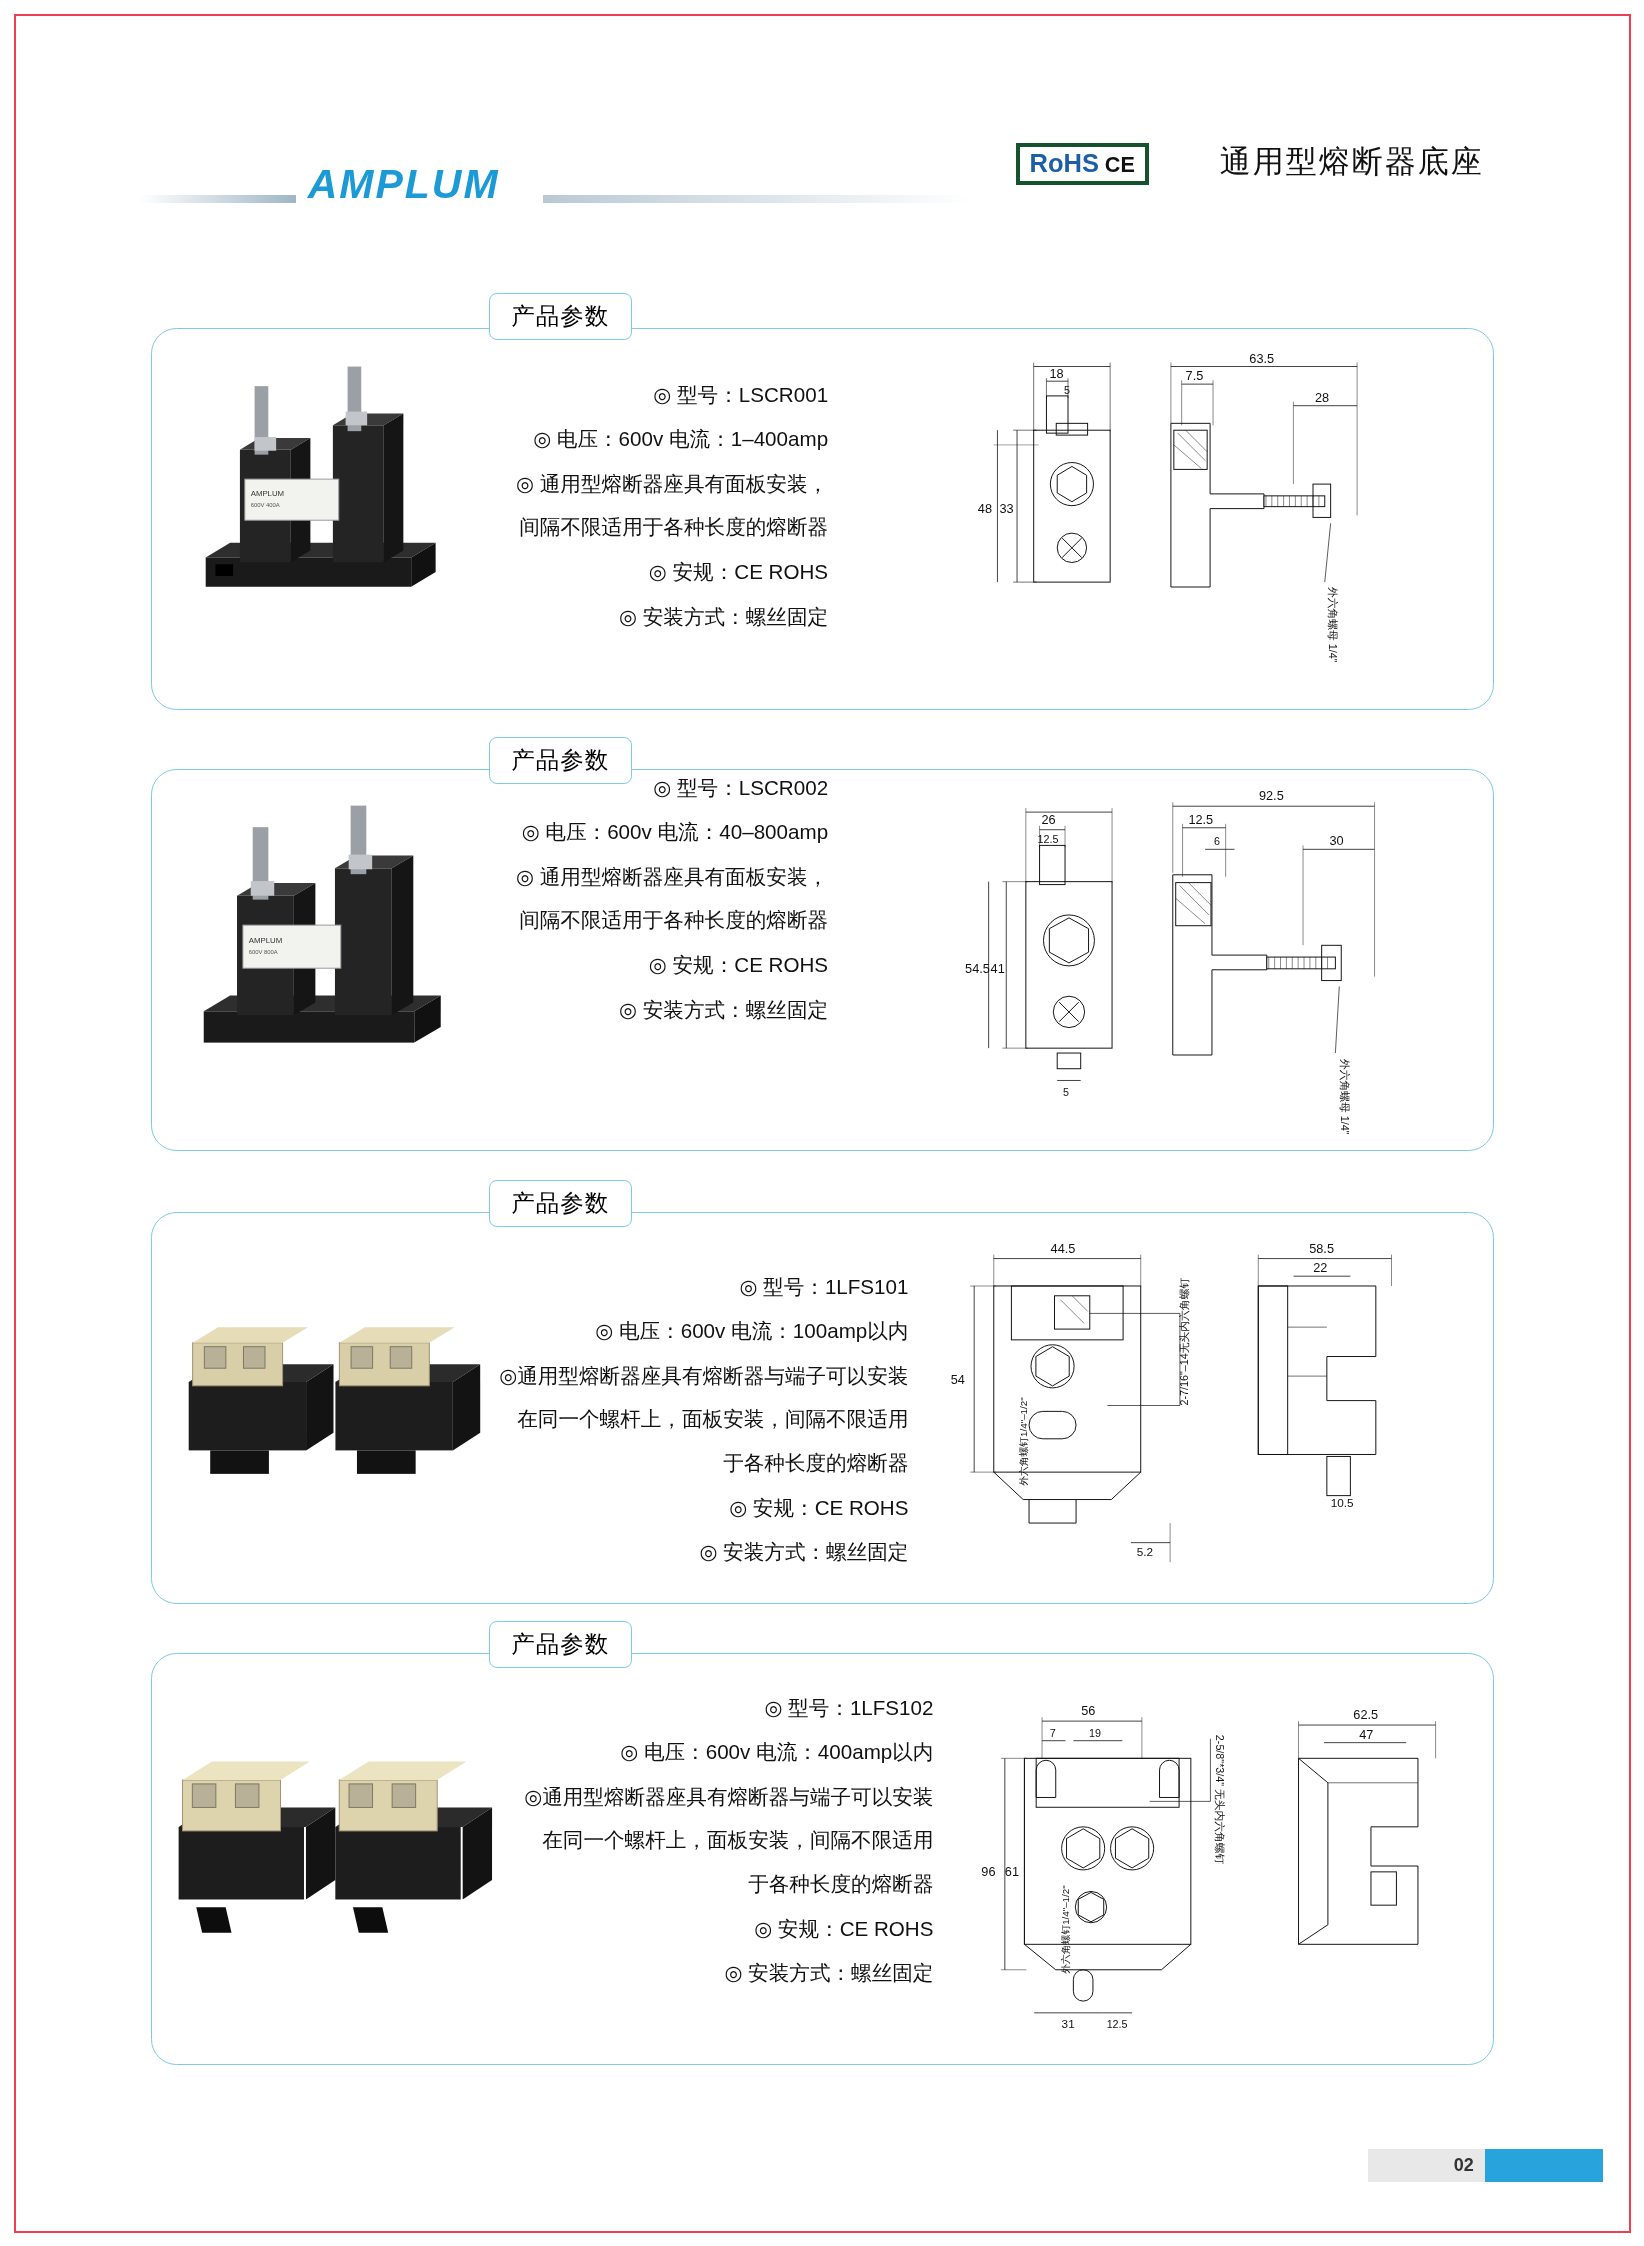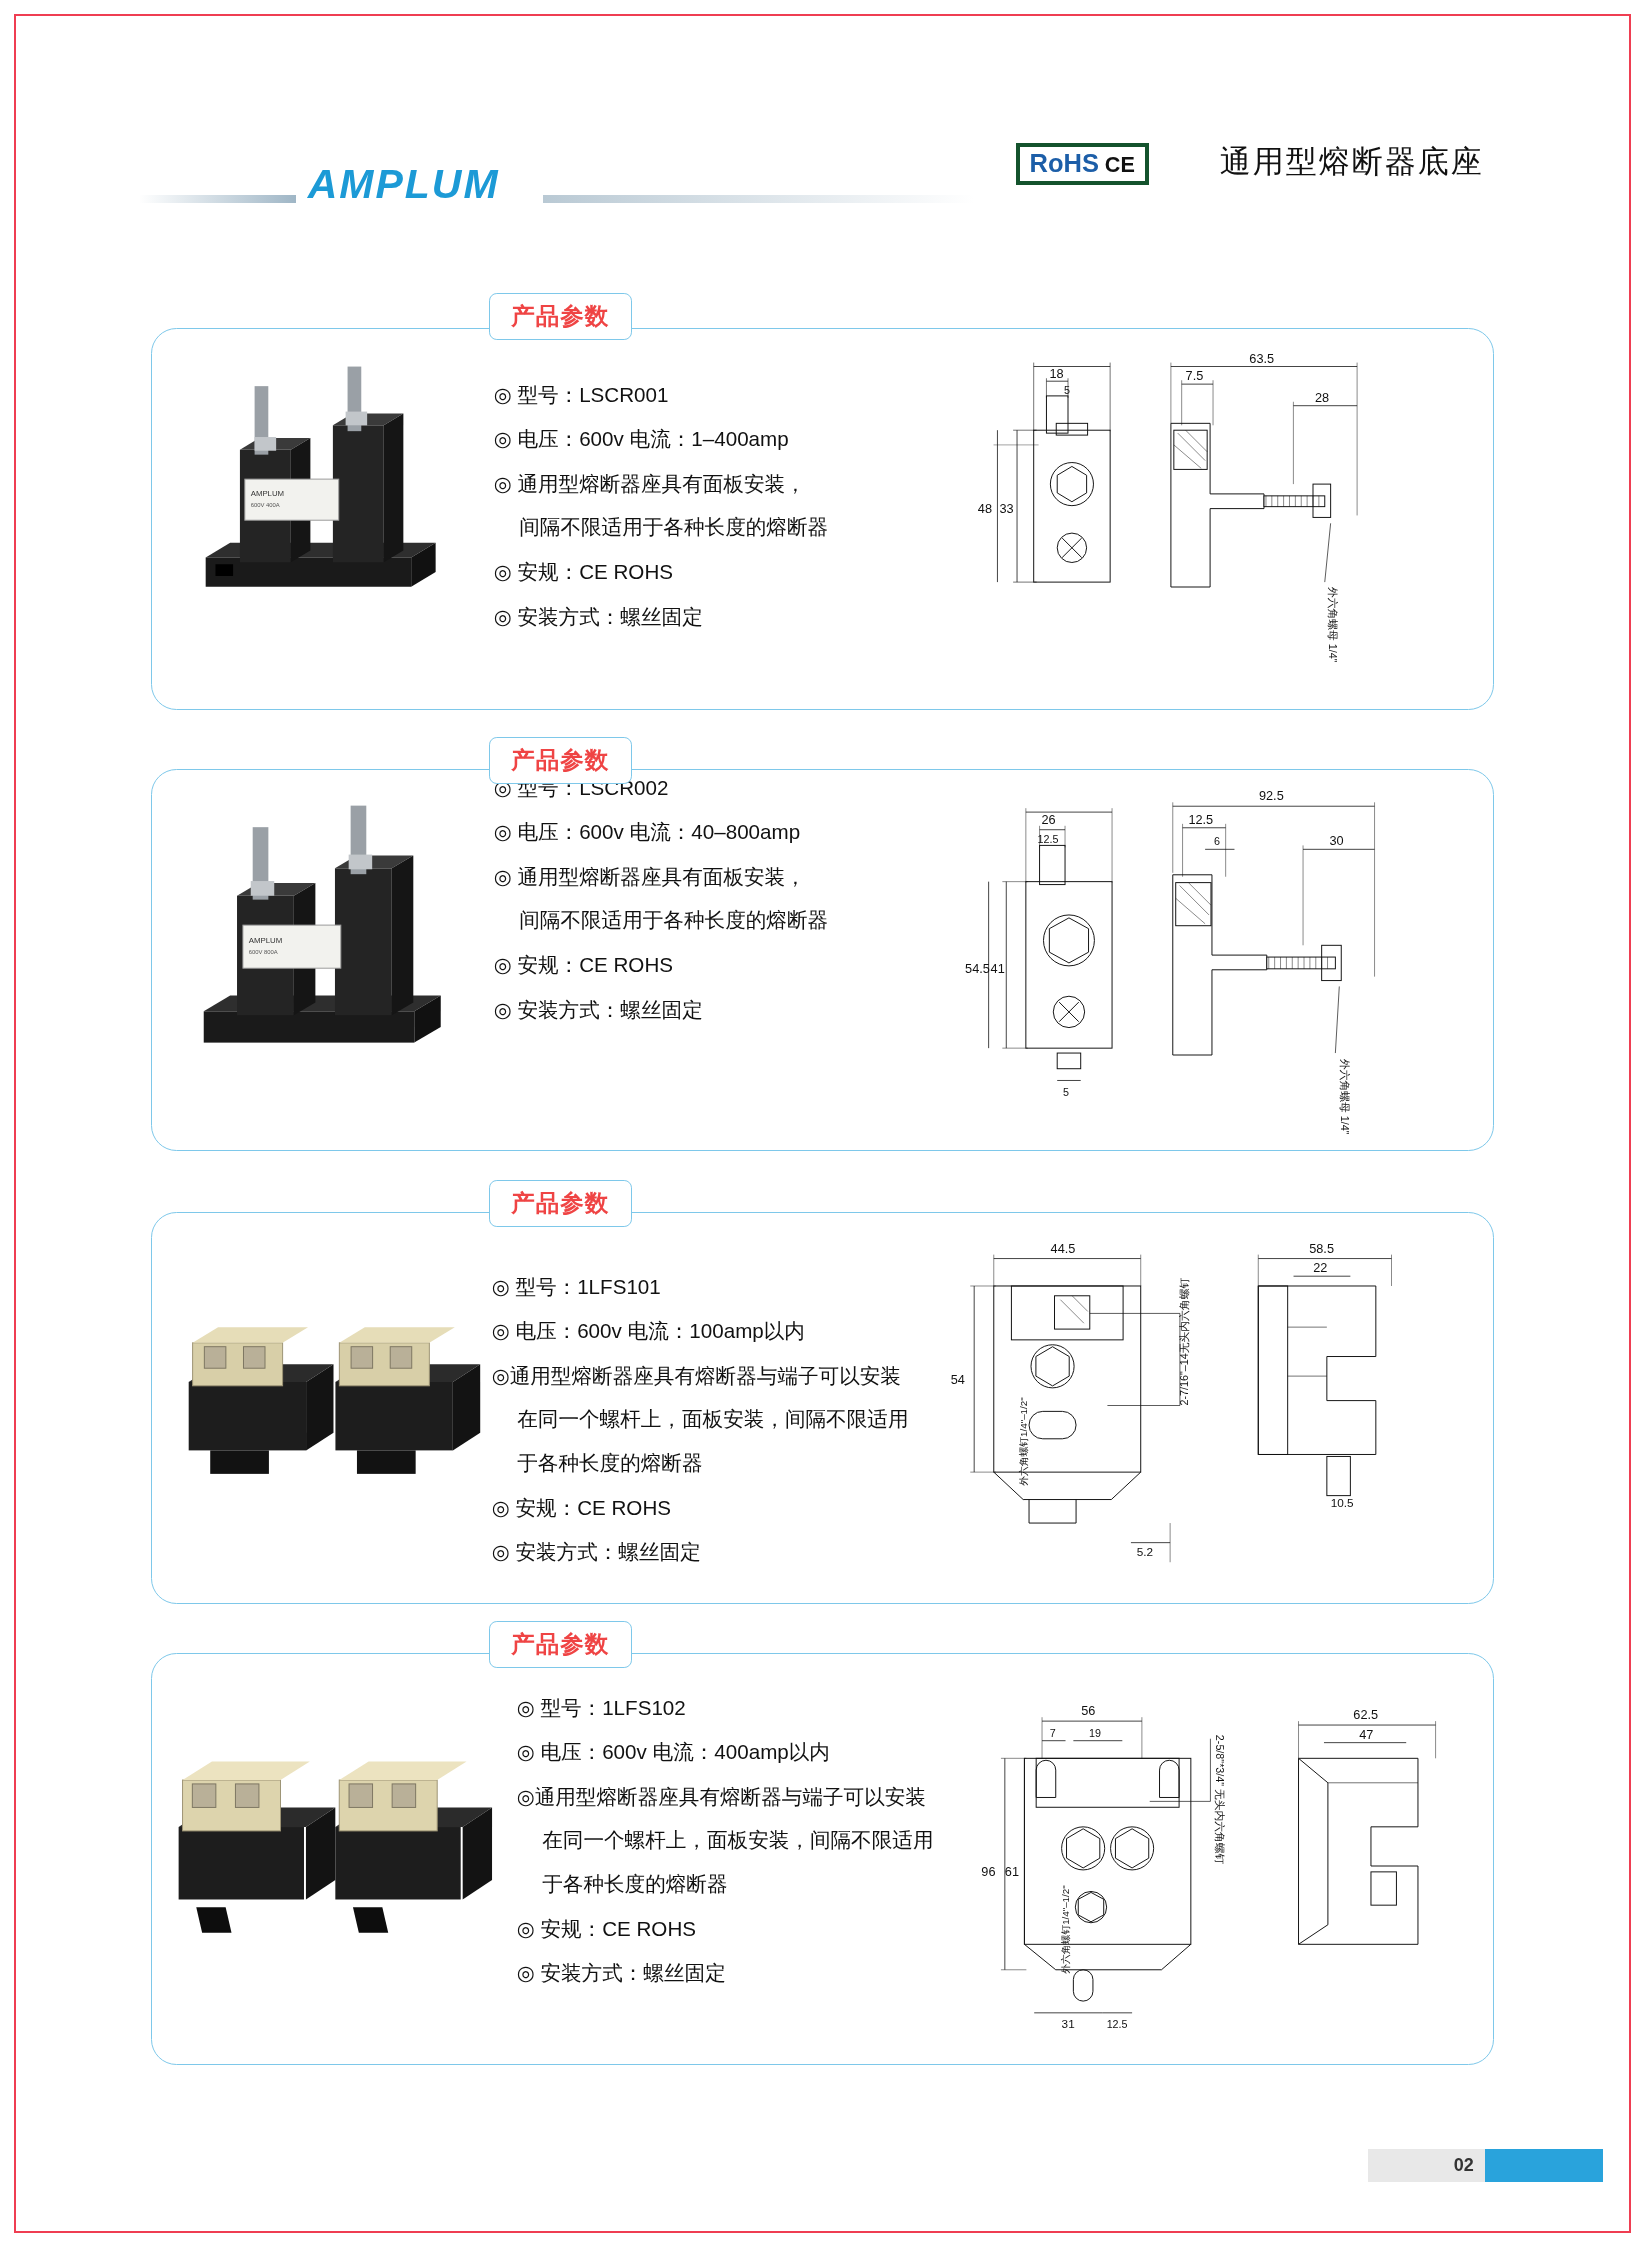--- a/index.html
+++ b/index.html
@@ -16,7 +16,7 @@
     box-sizing:border-box;
   }
   .inner{
-    position:absolute;left:13.7px;top:13.7px;width:1617px;height:2219px;
+    position:absolute;left:13.7px;top:13.7px;width:1617px;height:2219px;text-align:right;
   }
   .brand{
     position:absolute;left:294px;top:147px;

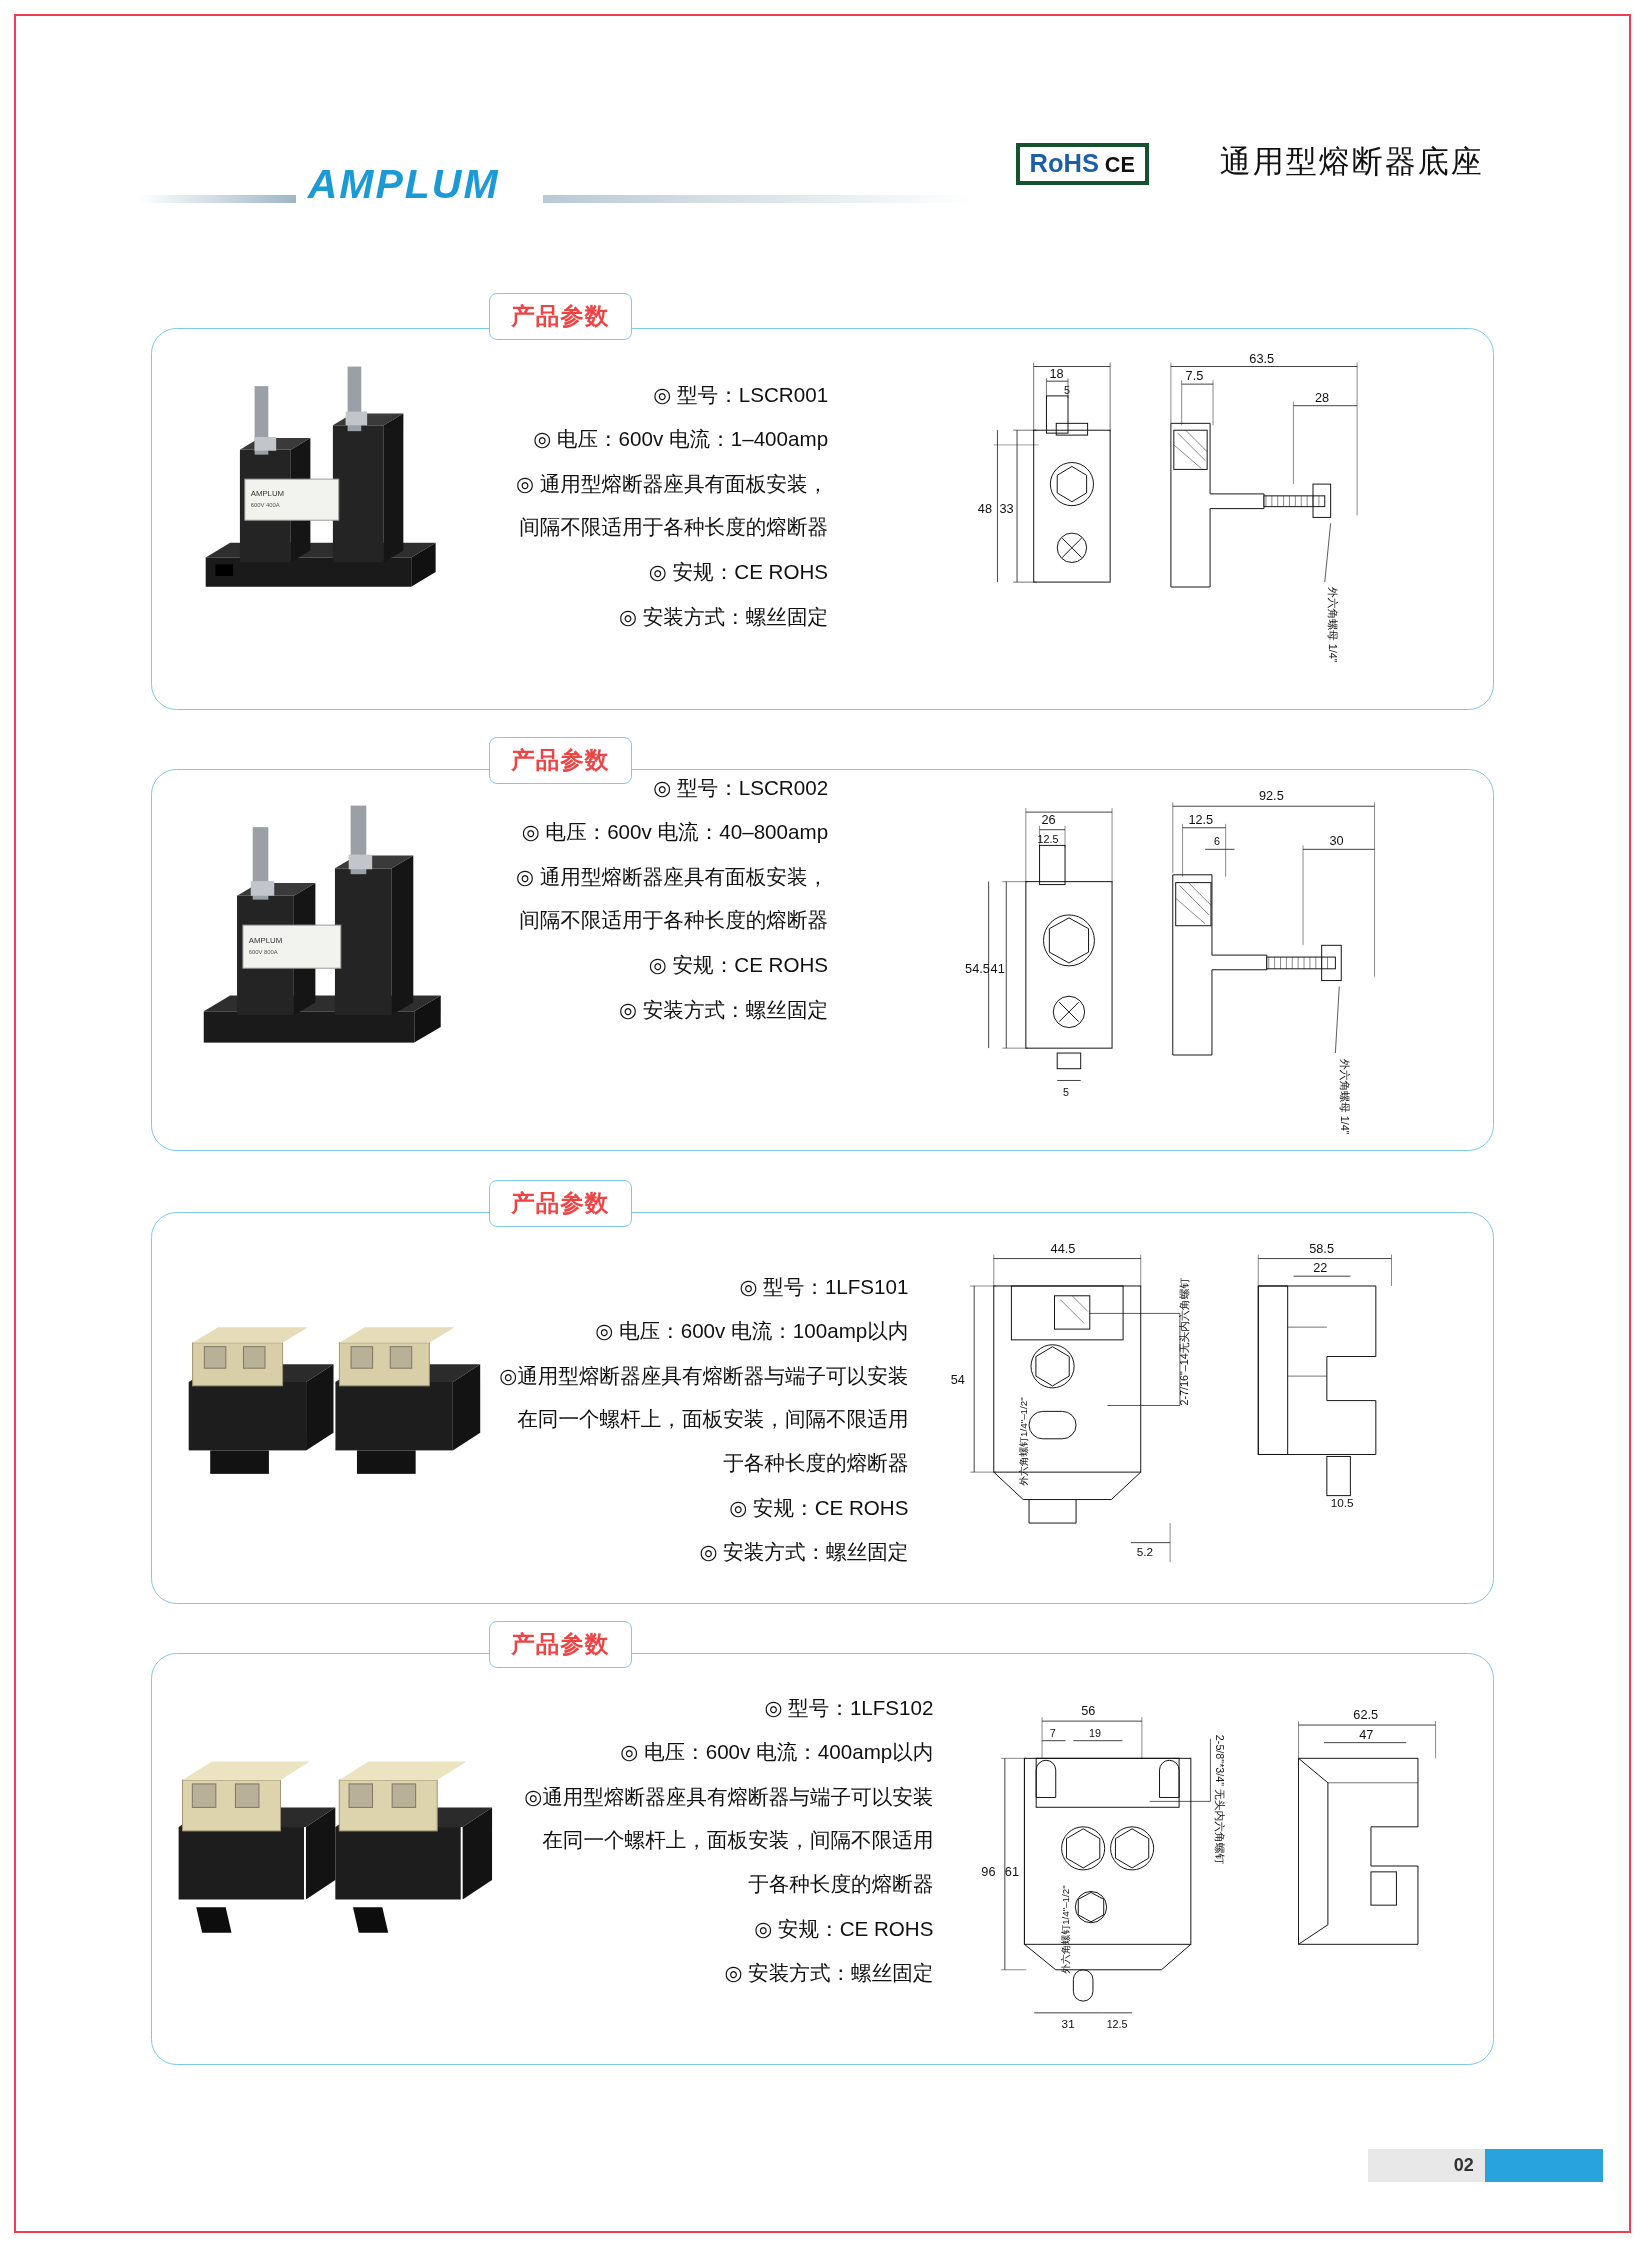--- a/index.html
+++ b/index.html
@@ -61,7 +61,7 @@
     border-radius:7.8px;
     background:#ffffff;
     padding:5.9px 21.6px 7.8px 21.6px;
-    font-size:23.5px;font-weight:bold;color:#ef4444;
+    font-size:23.5px;font-weight:normal;color:#000000;
     letter-spacing:1px;
     z-index:5;
   }

